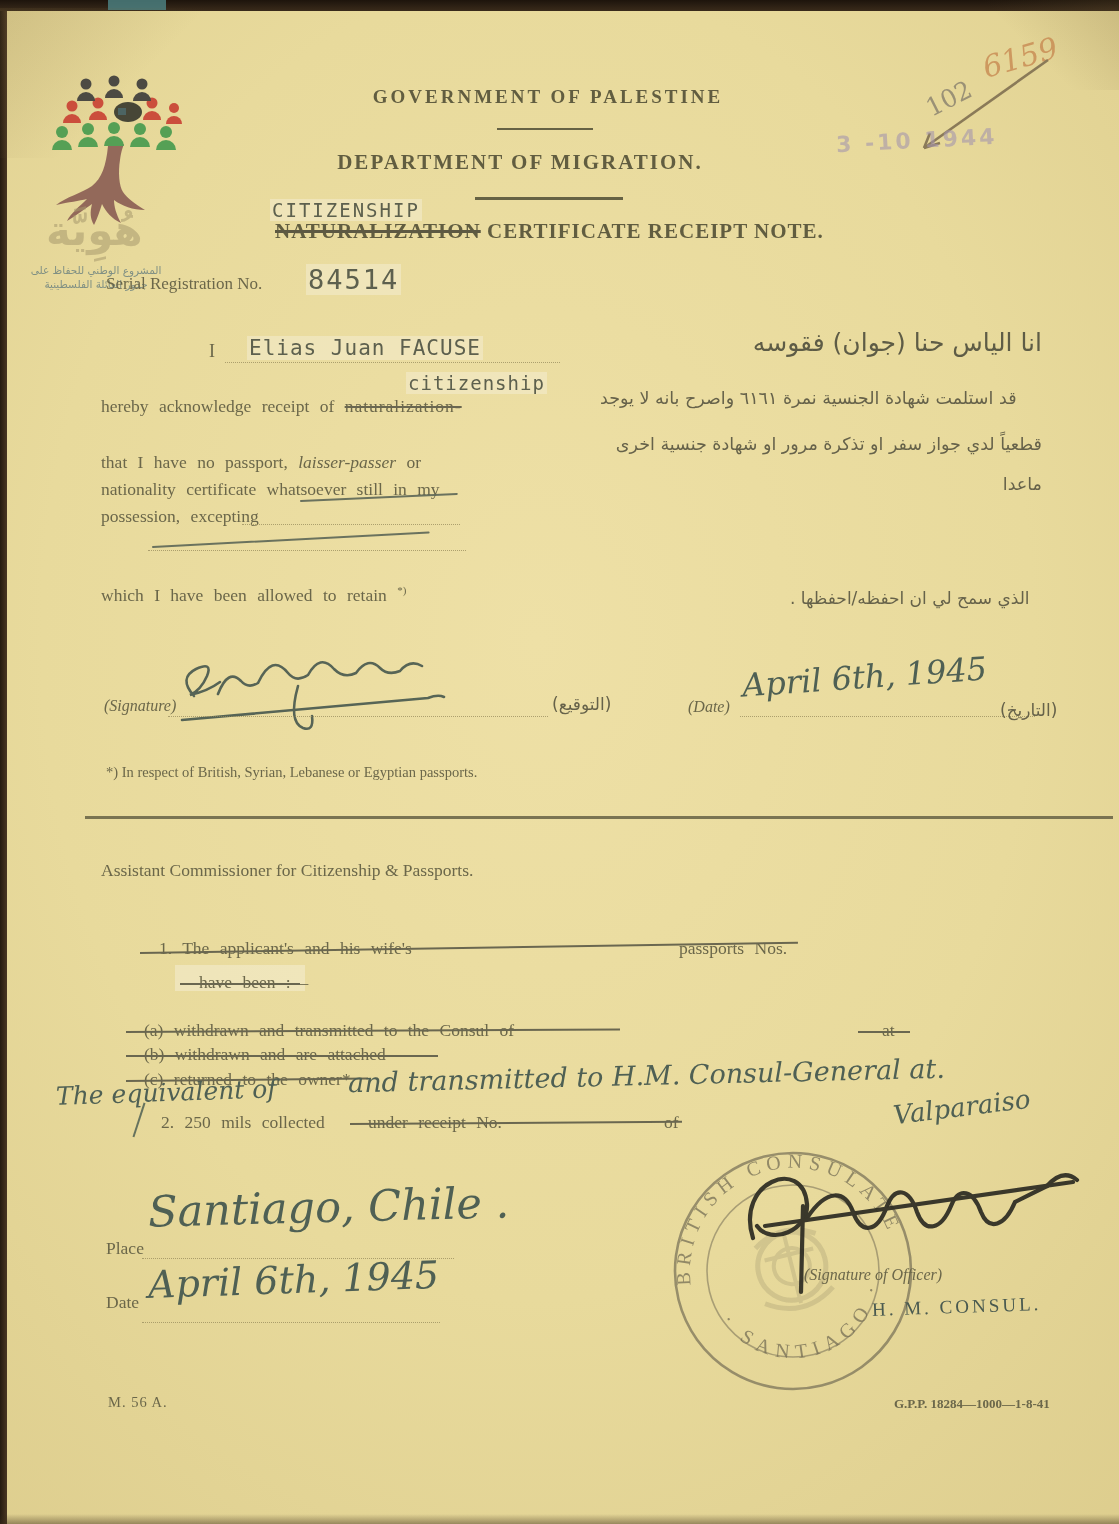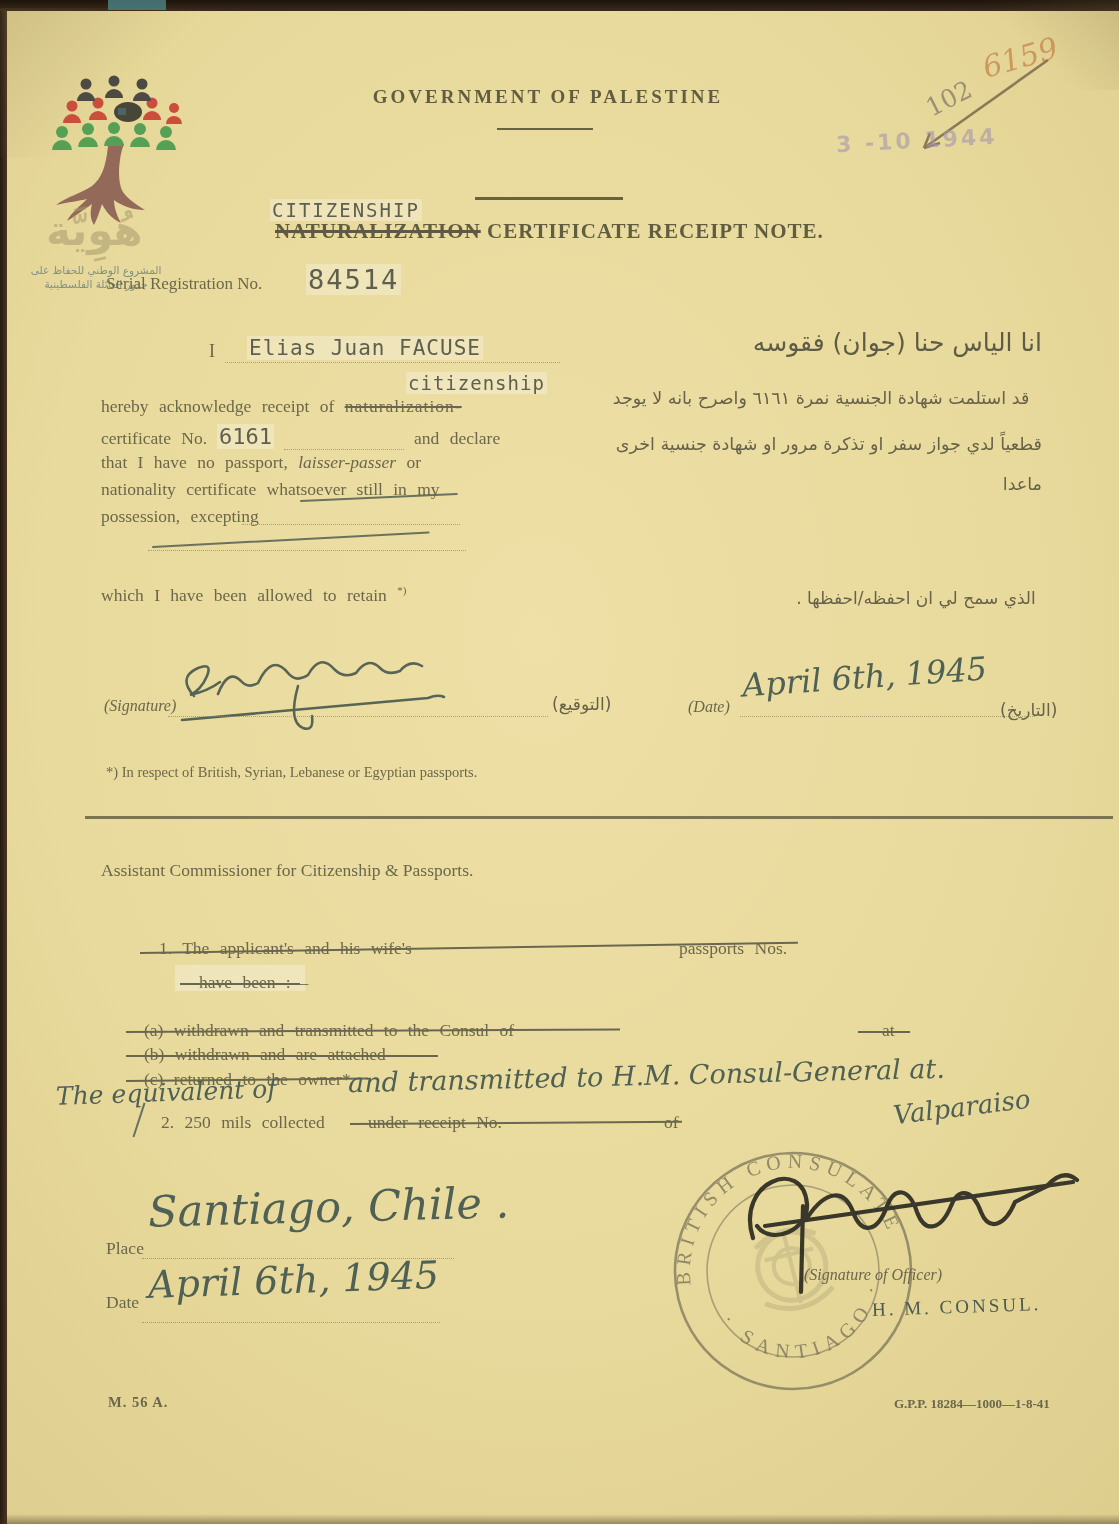--- a/index.html
+++ b/index.html
@@ -100,6 +100,7 @@
 
   <div class="abs hdr" style="left:0;top:86px;width:1040px;text-align:center;font-size:19px;padding-left:28px;">GOVERNMENT  OF  PALESTINE</div>
   <div class="abs rule" style="left:497px;top:128px;width:96px;height:2px;"></div>
+  <div class="abs hdr" style="left:0;top:150px;width:1040px;text-align:center;font-size:21px;letter-spacing:2px;">DEPARTMENT  OF  MIGRATION.</div>
   <div class="abs rule" style="left:475px;top:197px;width:148px;height:2.5px;"></div>
   <div class="abs typed" style="left:270px;top:199px;font-size:19px;letter-spacing:2px;">CITIZENSHIP</div>
   <div class="abs hdr" style="left:275px;top:219px;font-size:21px;letter-spacing:1px;white-space:nowrap;">

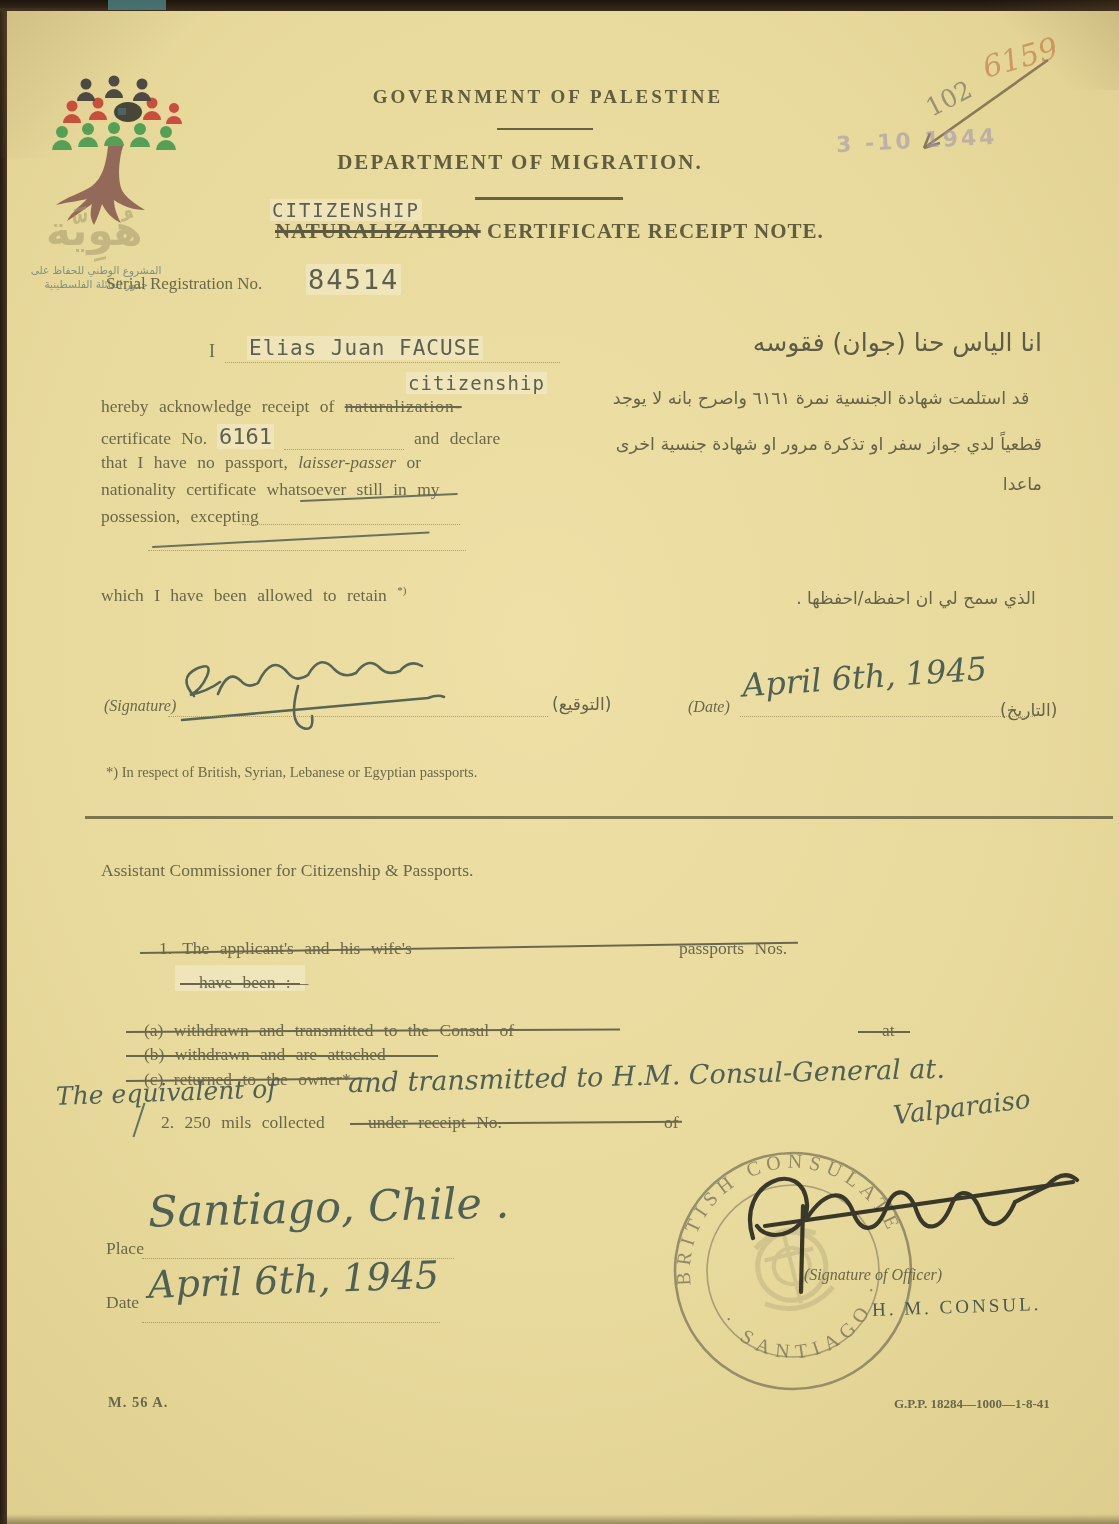--- a/index.html
+++ b/index.html
@@ -141,7 +141,7 @@
   <div class="pen" style="left:152px;top:546px;width:278px;transform:rotate(-3deg);"></div>
 
   <div class="abs ar" style="left:600px;top:328px;width:442px;text-align:right;font-size:25px;color:#5e5c46;">انا الياس حنا (جوان) فقوسه</div>
-  <div class="abs ar" style="left:600px;top:388px;width:442px;text-align:center;font-size:17.5px;">قد استلمت شهادة الجنسية نمرة ٦١٦١ واصرح بانه لا يوجد</div>
+  <div class="abs ar" style="left:600px;top:388px;width:442px;text-align:left;font-size:17.5px;">قد استلمت شهادة الجنسية نمرة ٦١٦١ واصرح بانه لا يوجد</div>
   <div class="abs ar" style="left:600px;top:474px;width:442px;text-align:right;font-size:17.5px;">ماعدا</div>
   <div class="abs ar" style="left:600px;top:434px;width:442px;text-align:right;font-size:17.5px;">قطعياً لدي جواز سفر او تذكرة مرور او شهادة جنسية اخرى</div>
 

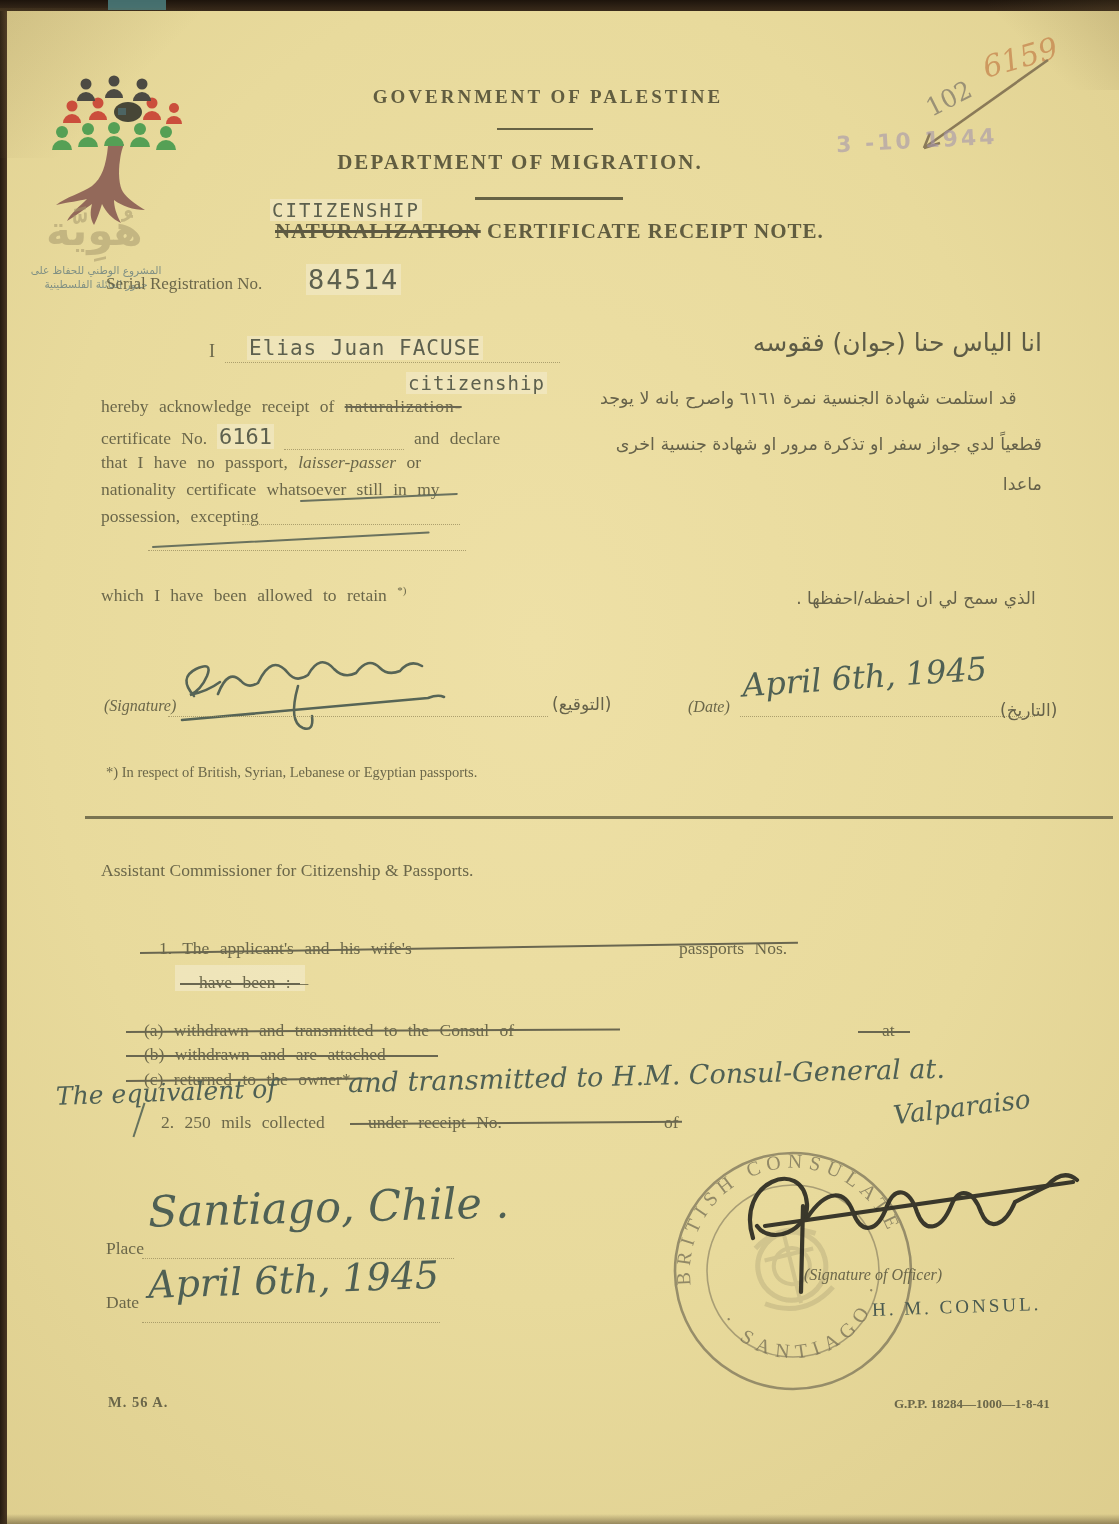--- a/index.html
+++ b/index.html
@@ -121,12 +121,6 @@
     <span class="st" style="letter-spacing:1px;">naturalization-</span>
   </div>
 
-  <div class="abs printed wordsp" style="left:85px;top:424px;font-size:17.5px;white-space:nowrap;display:flex;align-items:baseline;">
-    <span>certificate  No.</span>
-    <span class="typed" style="font-size:22px;margin:0 10px;">6161</span>
-    <span style="display:inline-block;width:120px;border-bottom:1.5px dotted rgba(151,139,92,.75);">&nbsp;</span>
-    <span style="margin-left:10px;">and  declare</span>
-  </div>
 
   <div class="abs printed wordsp" style="left:85px;top:452px;font-size:17.5px;white-space:nowrap;">
     <span>that  I  have  no  passport,</span>

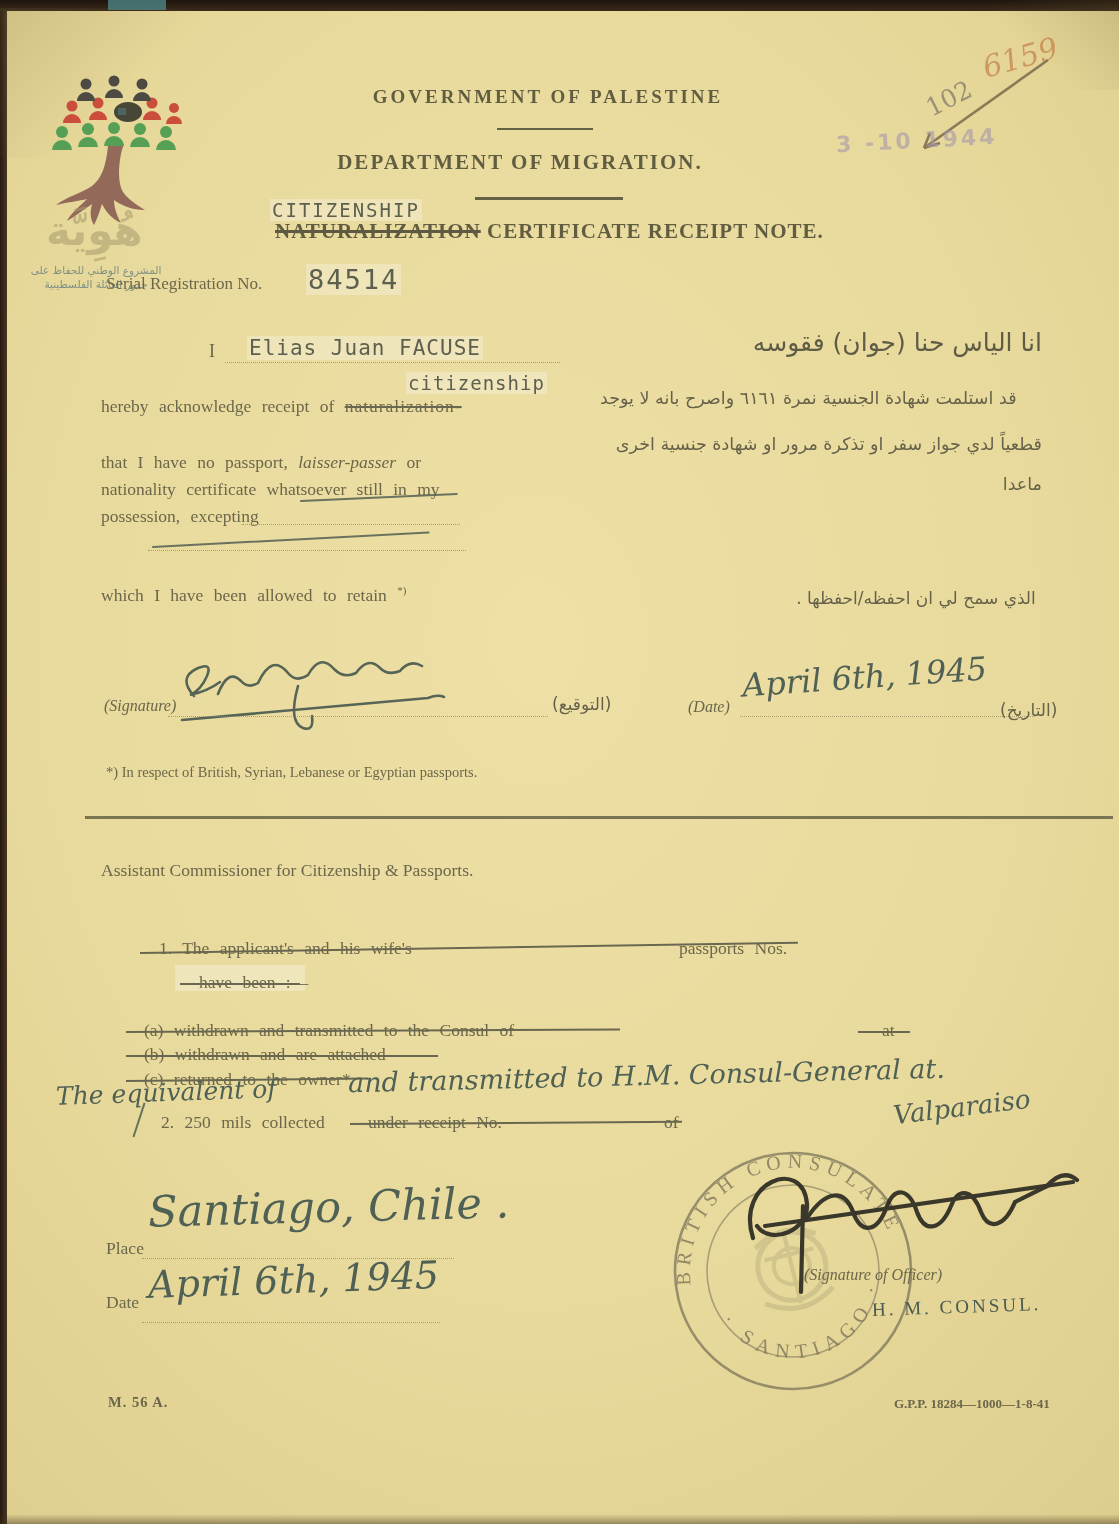--- a/index.html
+++ b/index.html
@@ -143,7 +143,7 @@
     <span>which  I  have  been  allowed  to  retain</span>
     <sup>*)</sup>
   </div>
-  <div class="abs ar" style="left:790px;top:588px;width:252px;text-align:center;font-size:17px;">الذي سمح لي ان احفظه/احفظها .</div>
+  <div class="abs ar" style="left:790px;top:588px;width:252px;text-align:left;font-size:17px;">الذي سمح لي ان احفظه/احفظها .</div>
 
   <div class="abs printed" style="left:88px;top:697px;font-size:16px;font-style:italic;">(Signature)</div>
   <svg class="abs" style="left:170px;top:638px;" width="310" height="118" viewBox="0 0 310 118">

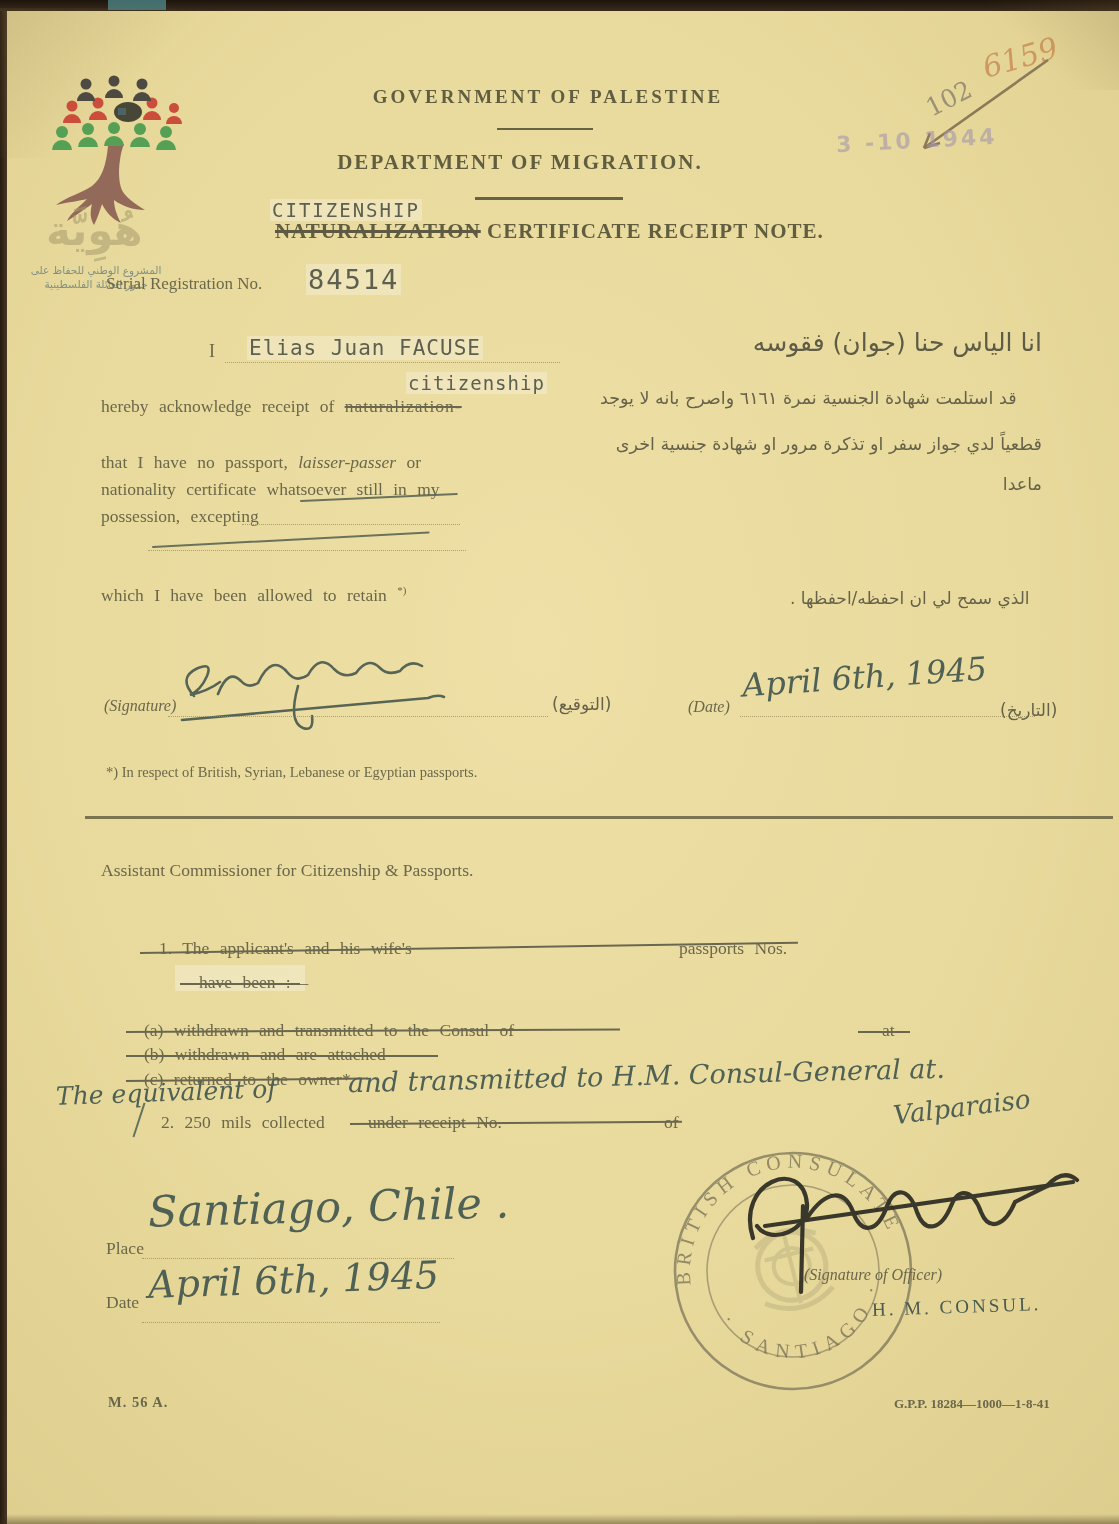--- a/index.html
+++ b/index.html
@@ -234,7 +234,7 @@
   <div class="abs printed" style="left:788px;top:1266px;font-size:16px;font-style:italic;">(Signature of Officer)</div>
   <div class="abs" style="left:872px;top:1296px;font-size:19px;font-family:'Liberation Serif',serif;letter-spacing:3px;color:#4a5a50;transform:rotate(-2deg);">H. M. CONSUL.</div>
 
-  <div class="abs printed" style="left:92px;top:1394px;font-size:14.5px;font-weight:bold;letter-spacing:1px;">M. 56 A.</div>
+  <div class="abs printed" style="left:92px;top:1394px;font-size:14.5px;font-weight:normal;letter-spacing:1px;">M. 56 A.</div>
   <div class="abs printed" style="left:878px;top:1396px;font-size:13px;font-weight:bold;">G.P.P. 18284—1000—1-8-41</div>
 
 </div>

